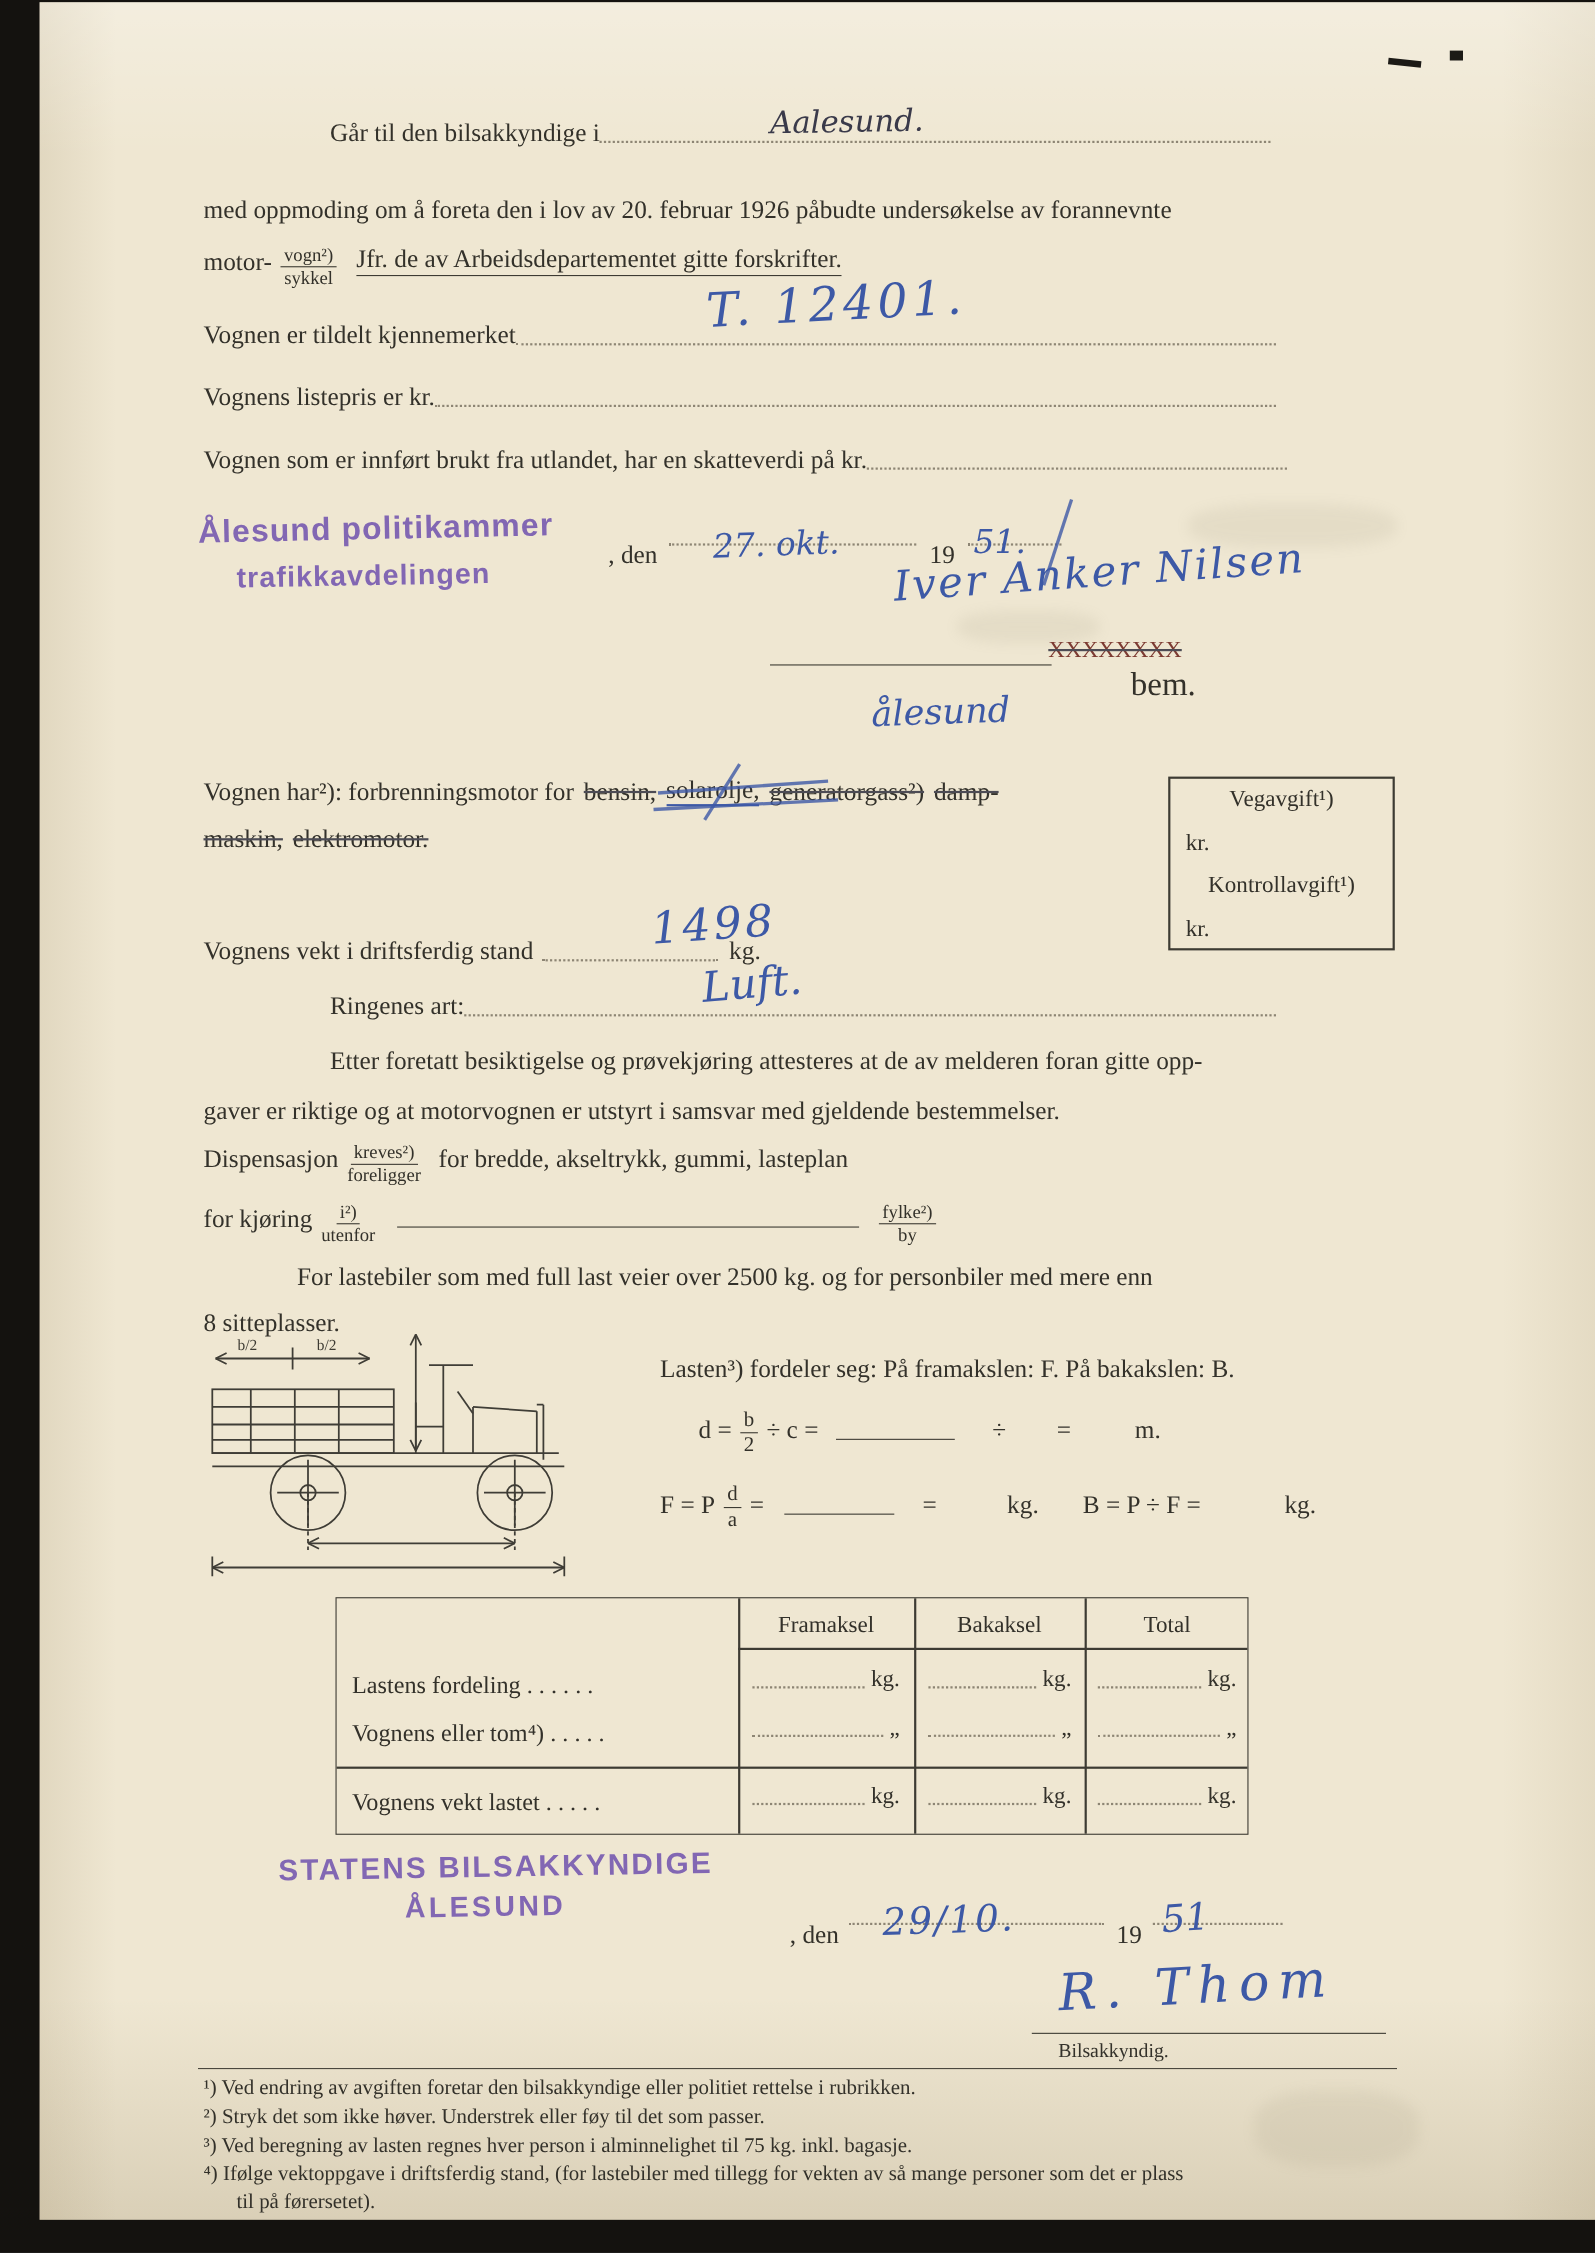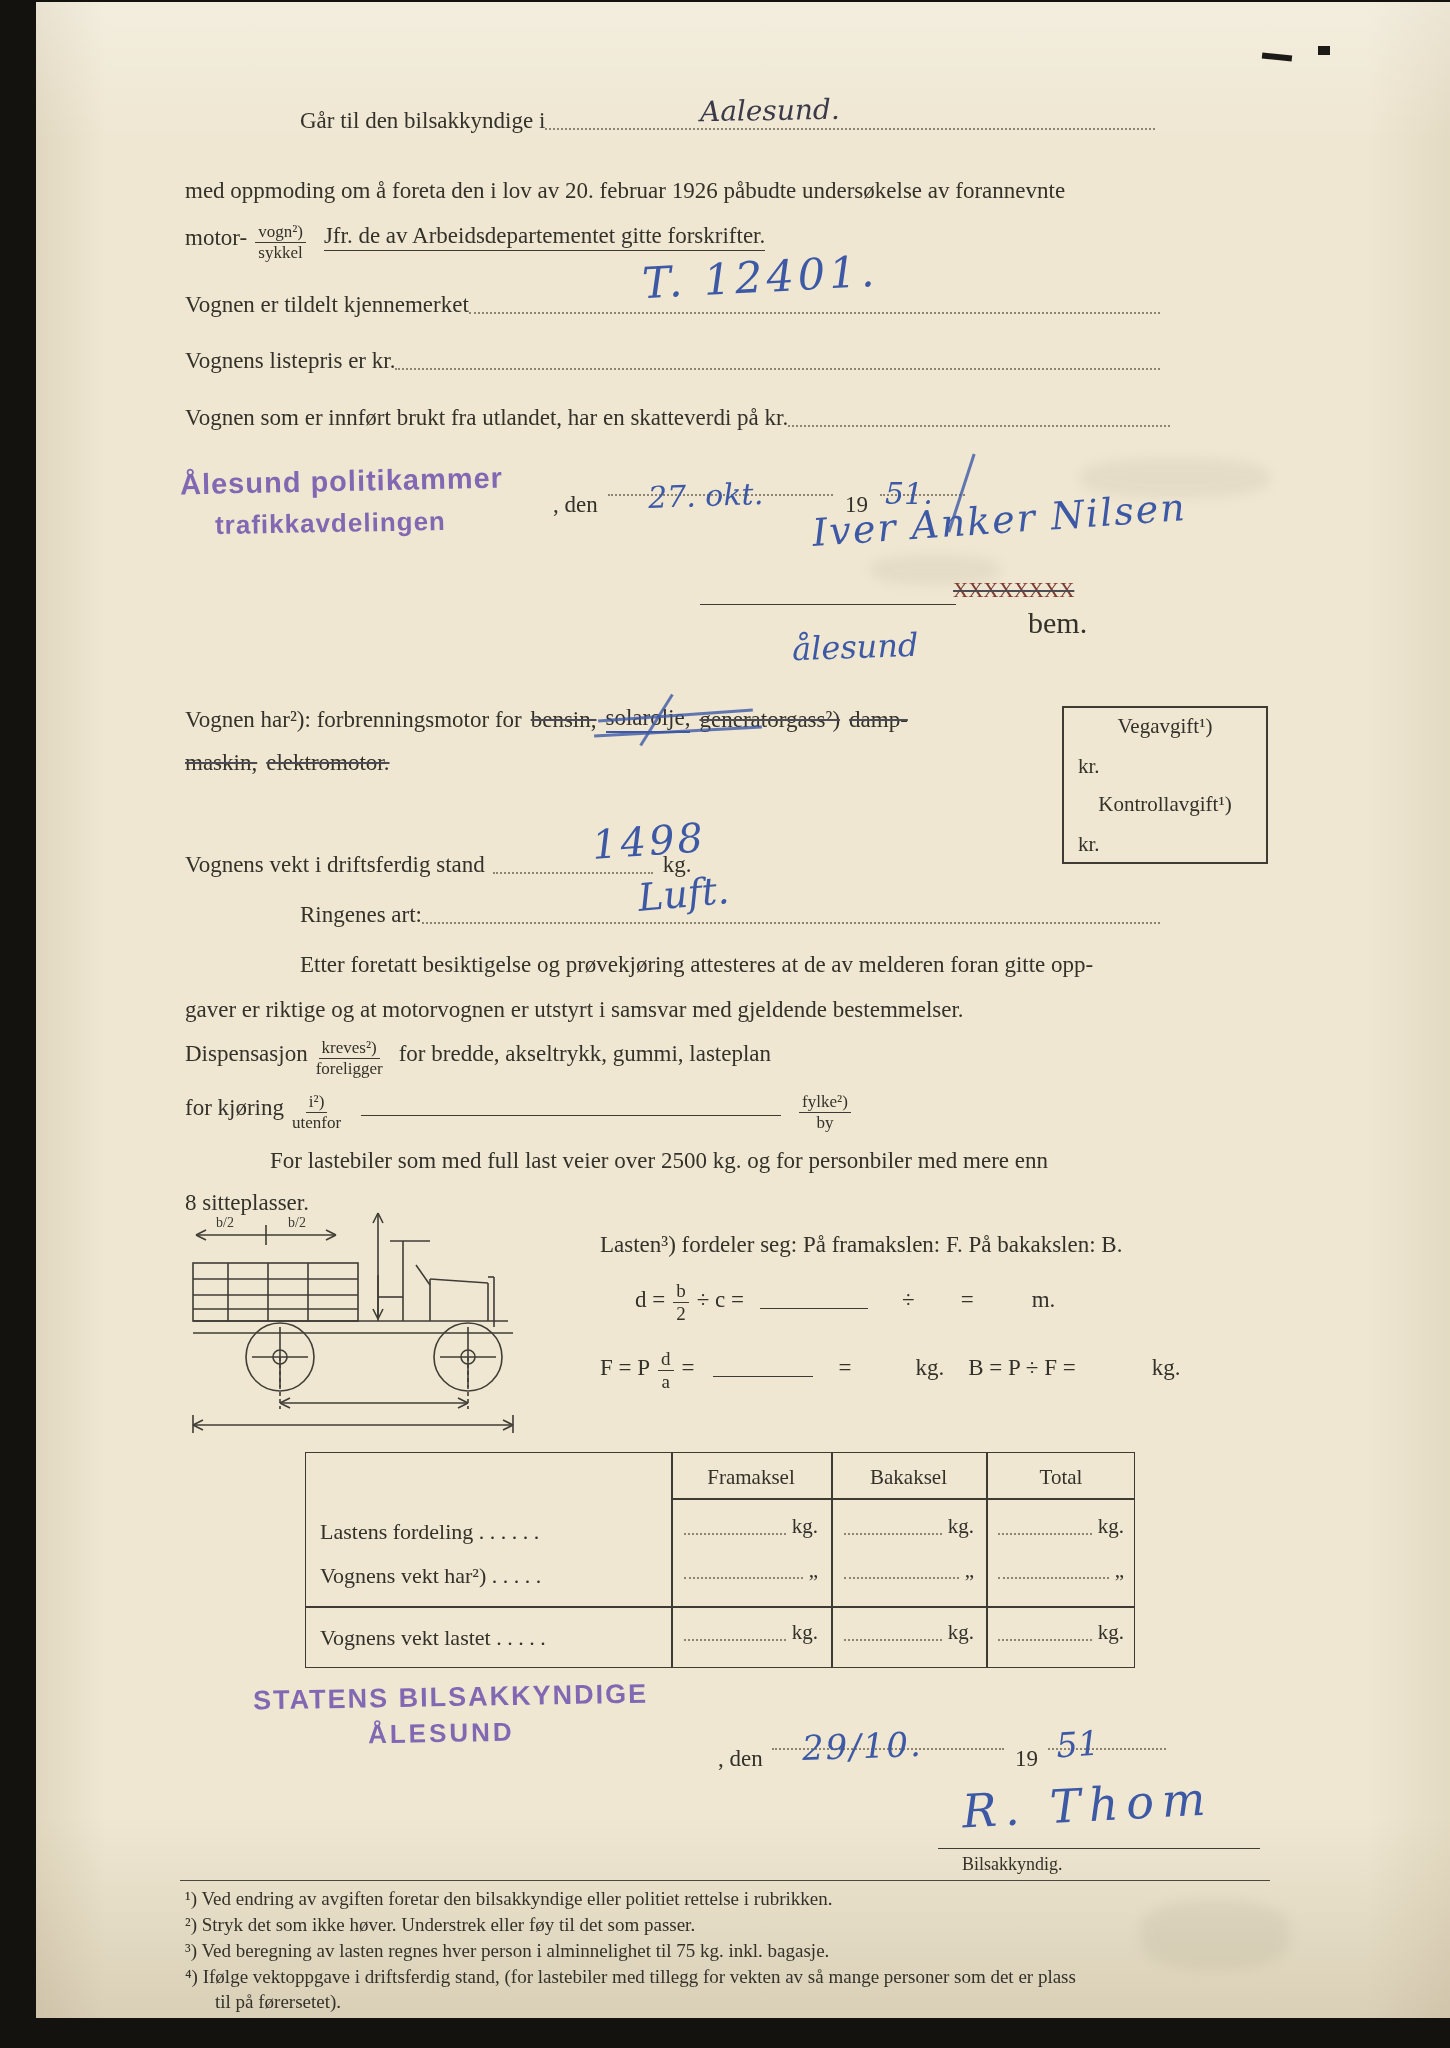--- a/index.html
+++ b/index.html
@@ -241,7 +241,7 @@
     <span class="sold" style="width:100px"></span>
     <span class="pr" style="margin:0 0 0 26px">=</span>
     <span class="pr" style="margin-left:64px">kg.</span>
-    <span class="pr" style="margin-left:24px">B = P ÷ F =</span>
+    <span class="pr" style="margin-left:40px">B = P ÷ F =</span>
     <span class="pr" style="margin-left:76px">kg.</span>
   </div>
 

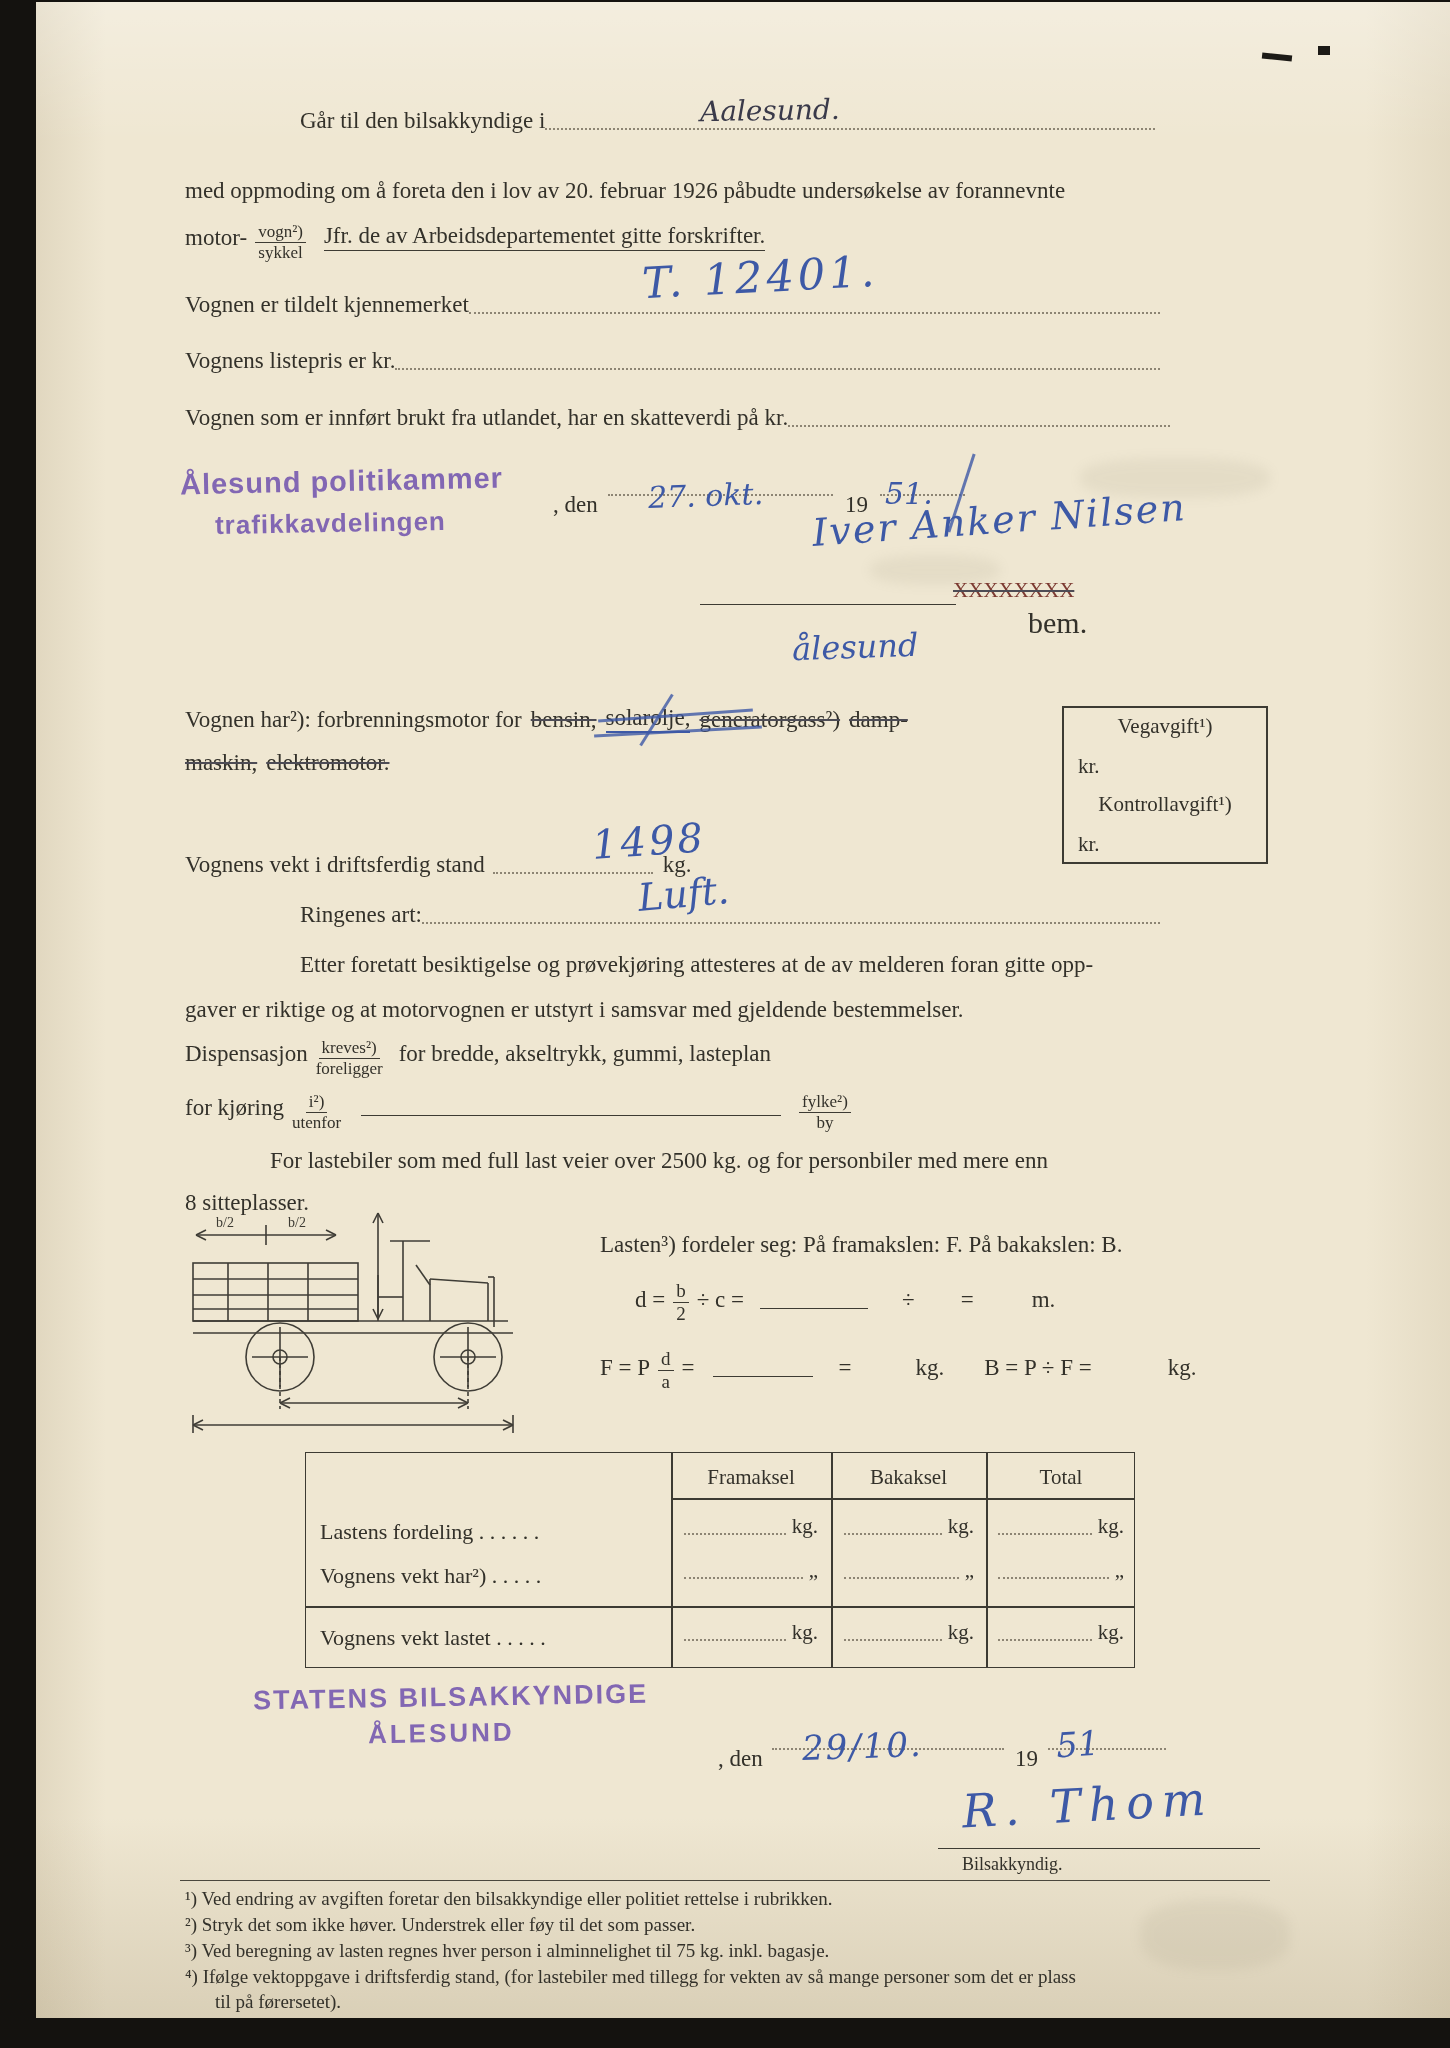--- a/index.html
+++ b/index.html
@@ -270,7 +270,7 @@
         <span class="u">kg.</span>
       </div>
 
-    <div class="tlabel" style="top:110px">Vognens vekt har²)  .  .  .  .  .</div>
+    <div class="tlabel" style="top:110px">Vognens eller tom⁴)  .  .  .  .  .</div>
     <div class="cell" style="left:378px;width:134px;top:100px">
         <span class="dotfill"></span>
         <span class="u">„</span>

